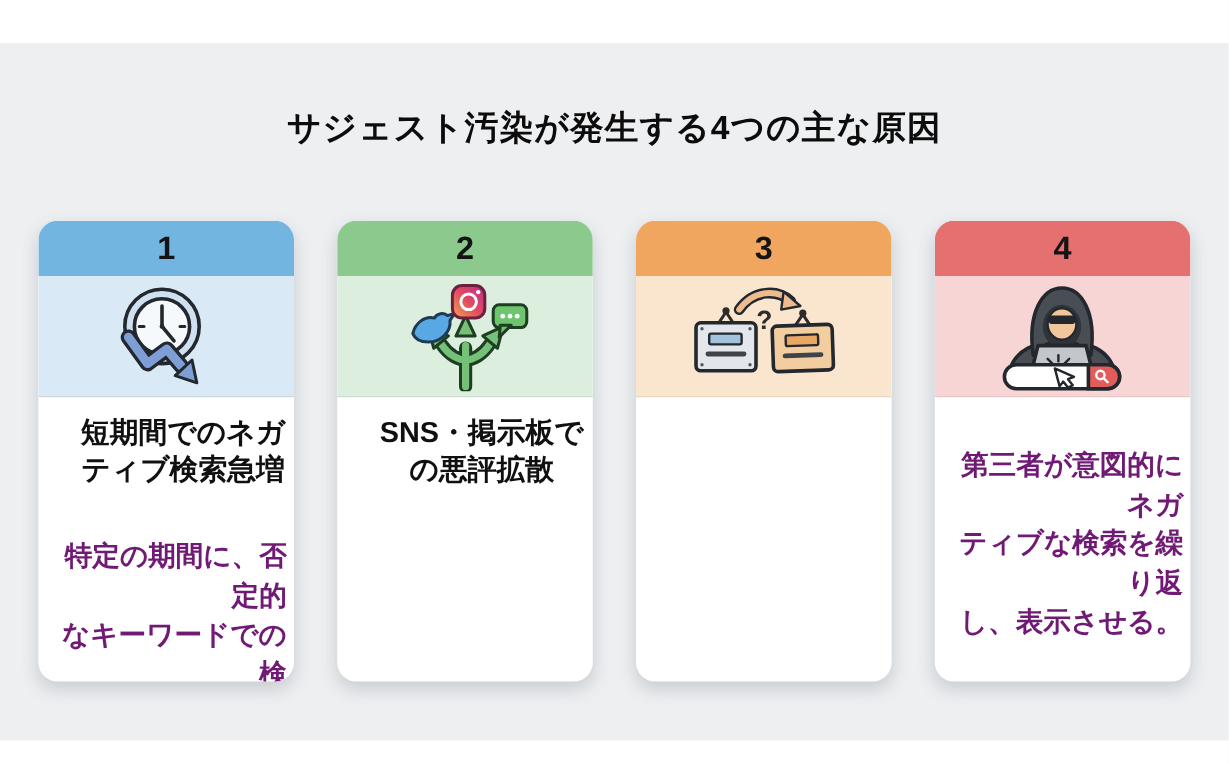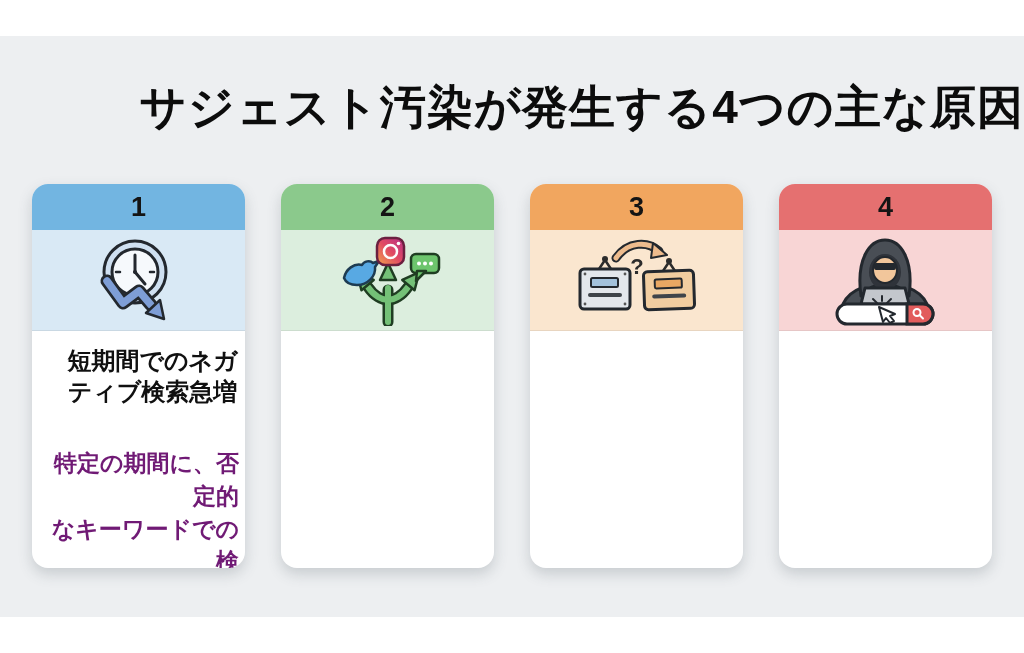--- a/index.html
+++ b/index.html
@@ -17,8 +17,8 @@
   }
   .page-title {
     margin-top: 44px;
-    text-align: right;
-    font-size: 46px;
+    text-align: center;
+    font-size: 28px;
     font-weight: 900;
     letter-spacing: 1px;
     color: #0c0c0c;

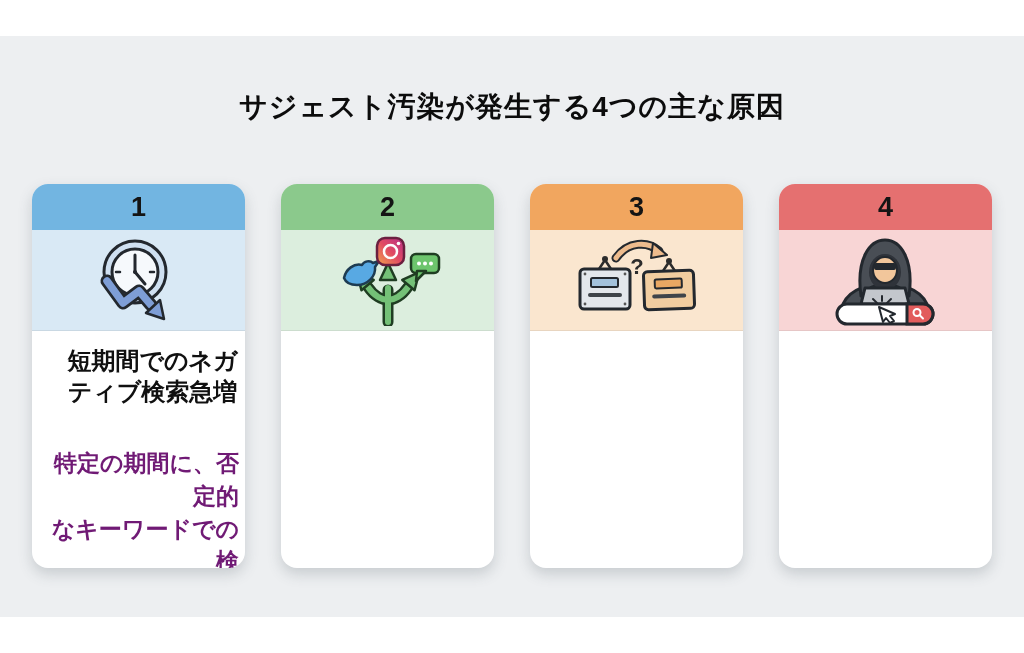--- a/index.html
+++ b/index.html
@@ -155,6 +155,8 @@
           </svg>
         </span>
       </div>
+      <div class="card-title">SNS・掲示板で
+の悪評拡散</div>
     </div>
 
     <div class="card">

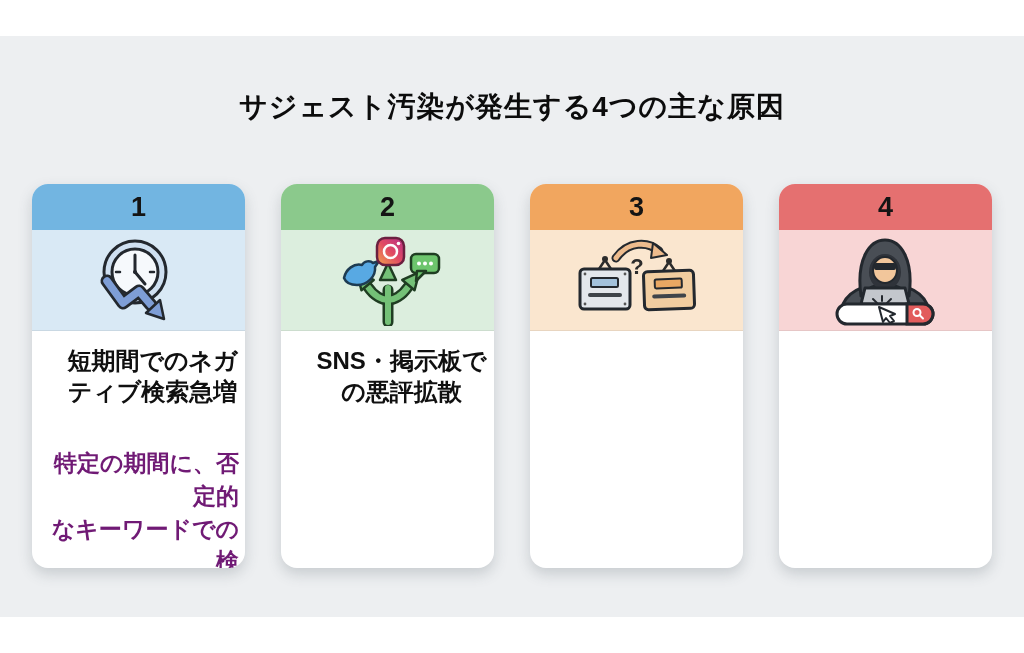--- a/index.html
+++ b/index.html
@@ -218,6 +218,9 @@
           </svg>
         </span>
       </div>
+      <div class="card-desc">第三者が意図的にネガ
+ティブな検索を繰り返
+し、表示させる。</div>
     </div>
 
   </div>

